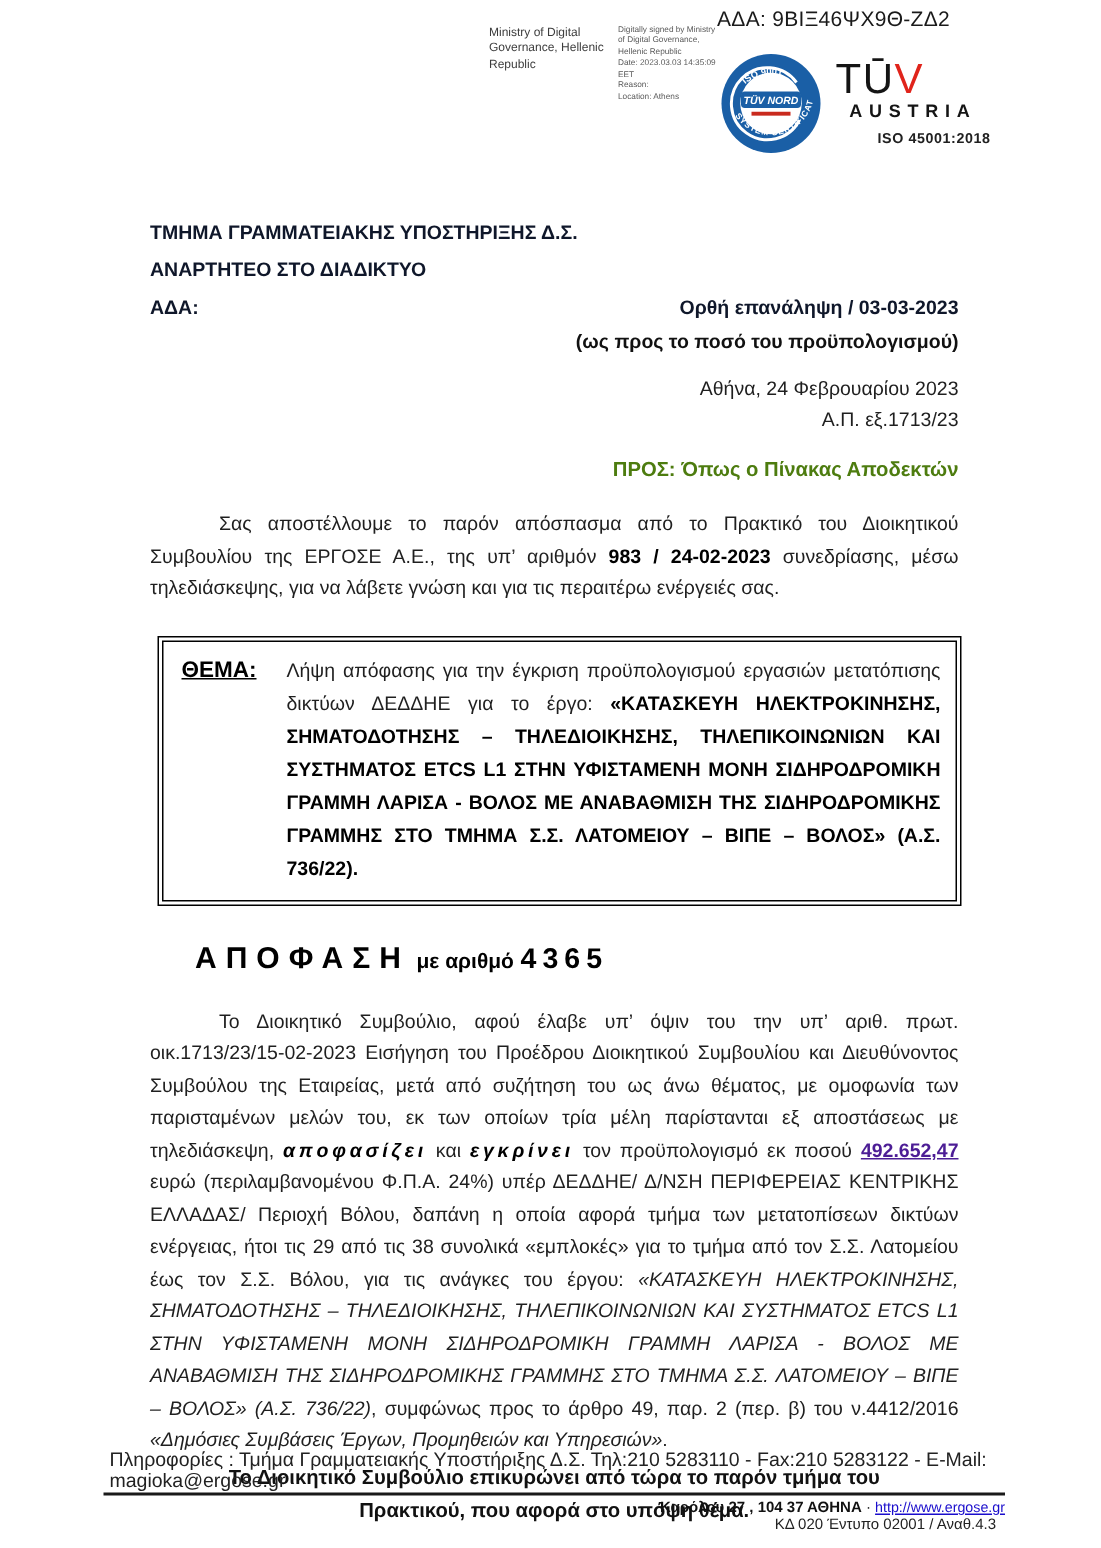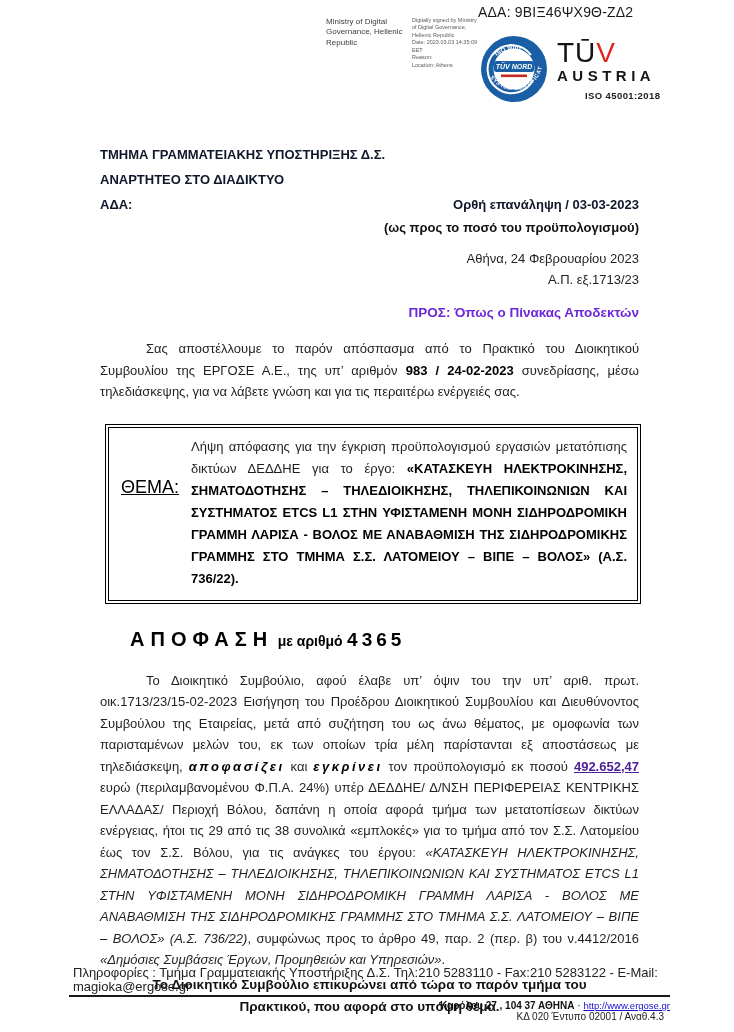--- a/index.html
+++ b/index.html
@@ -17,7 +17,7 @@
   .austria { position:absolute; top:40px; left:557px; }
   .austria-brand { font-size:28px; font-weight:normal; color:#141414; line-height:0.95; letter-spacing:1px; font-family:"Liberation Sans",sans-serif; }
   .austria-red { color:#e0241b; }
-  .austria-country { font-size:15px; font-weight:bold; letter-spacing:4.5px; color:#141414; margin-top:0px; }
+  .austria-country { font-size:12px; font-weight:bold; letter-spacing:4.5px; color:#141414; margin-top:0px;text-align:center; }
   .austria-iso { font-size:9.5px; font-weight:bold; color:#202020; margin-top:6px; margin-left:28px; letter-spacing:0.4px; }
 
   .logo { position:absolute; top:74px; left:92px; text-align:center; width:136px; }

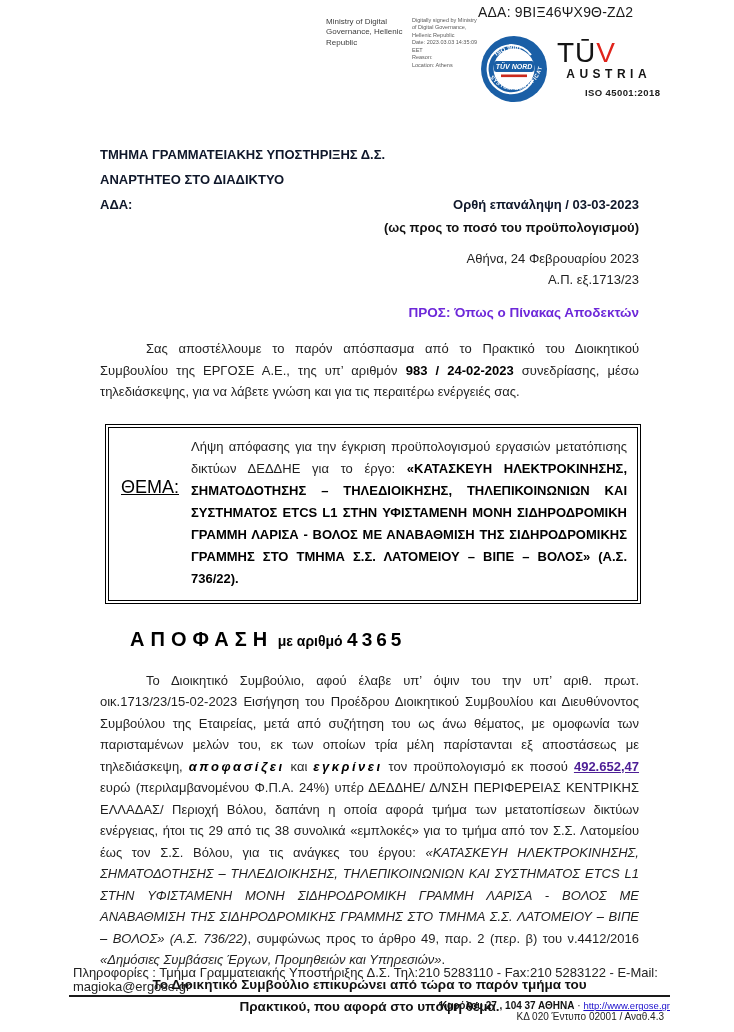--- a/index.html
+++ b/index.html
@@ -34,7 +34,7 @@
   .corr2 { font-size:13px; font-weight:bold; color:#111; line-height:22px; }
   .date-line { font-size:13px; margin-top:9px; line-height:21px; }
   .protocol-line { font-size:13px; line-height:21px; }
-  .to-line { font-size:13.5px; font-weight:bold; color:#6d28d9; margin-top:12px; line-height:21px; }
+  .to-line { font-size:13.5px; font-weight:bold; color:#4d7c0f; margin-top:12px; line-height:21px; }
 
   .para { font-size:13px; line-height:21.5px; text-align:justify; }
   .intro { margin-top:15px; text-indent:46px; }

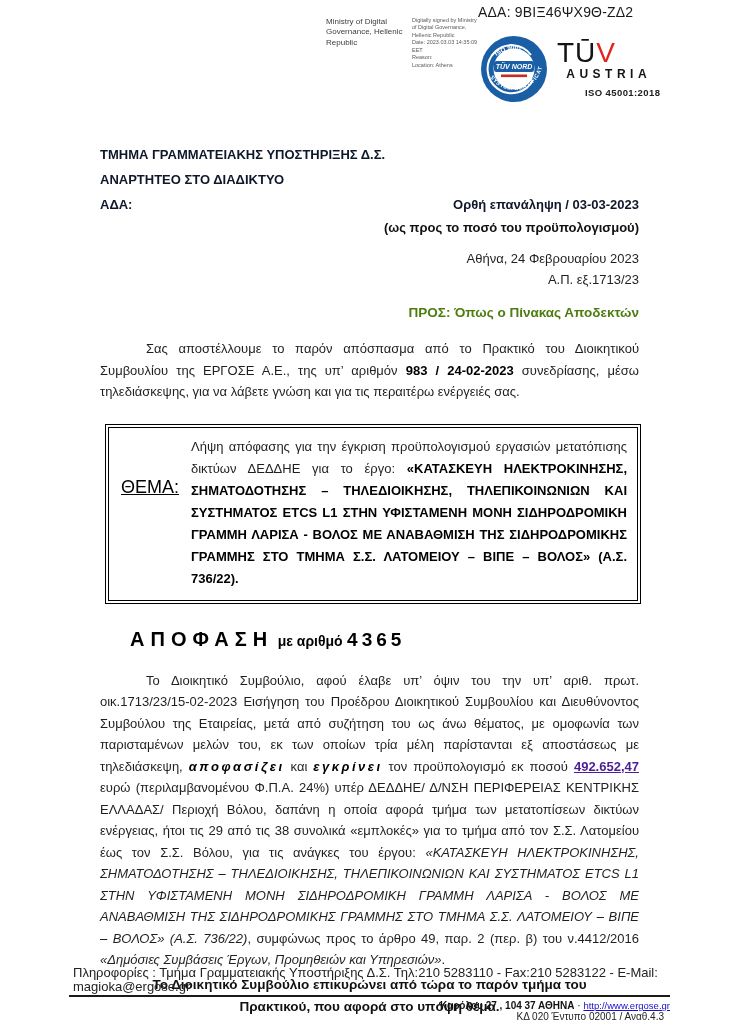--- a/index.html
+++ b/index.html
@@ -44,7 +44,7 @@
   .bi-spaced { font-weight:bold; font-style:italic; letter-spacing:2.5px; color:#000; }
 
   .theme-box { margin-top:21px; margin-left:5px; margin-right:-2px; border:4px double #000; padding:8px 10px 10px 12px; display:flex; }
-  .theme-label { font-size:18px; font-weight:normal; text-decoration:underline; color:#000; width:62px; flex:none; line-height:22px;margin-top:40px; }
+  .theme-label { font-size:15px; font-weight:bold; text-decoration:underline; color:#000; width:62px; flex:none; line-height:22px; }
   .theme-text { font-size:13px; line-height:22px; text-align:justify; flex:1; padding-left:8px; }
 
   .decision-heading { margin-top:24px; padding-left:30px; color:#000; }

